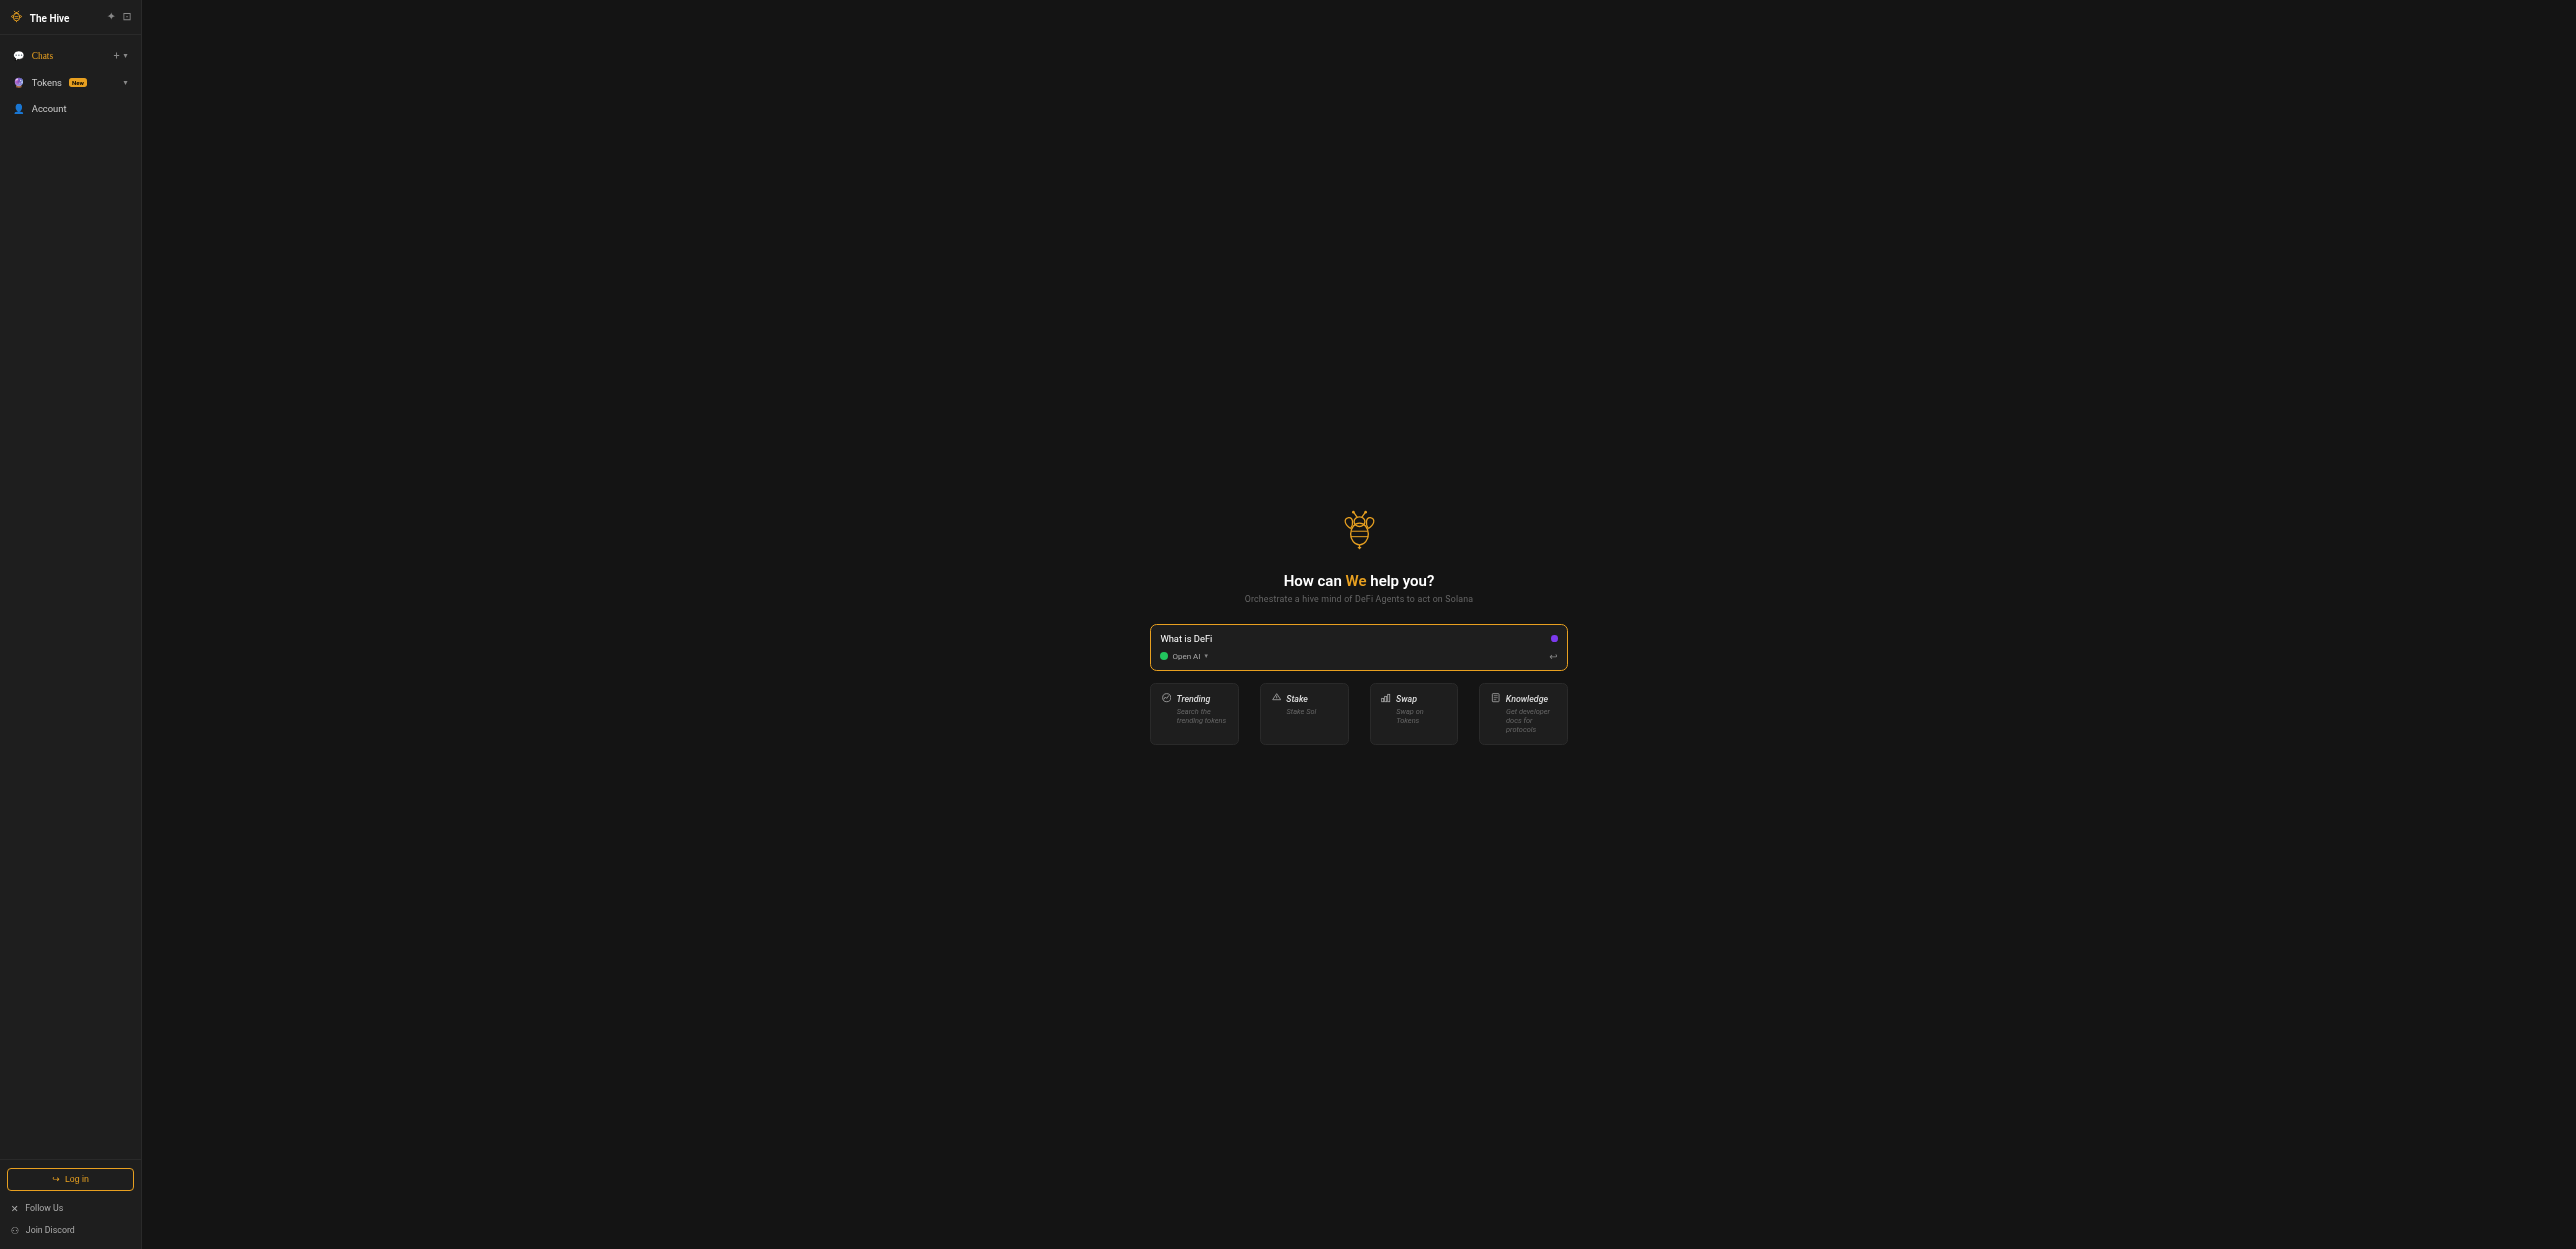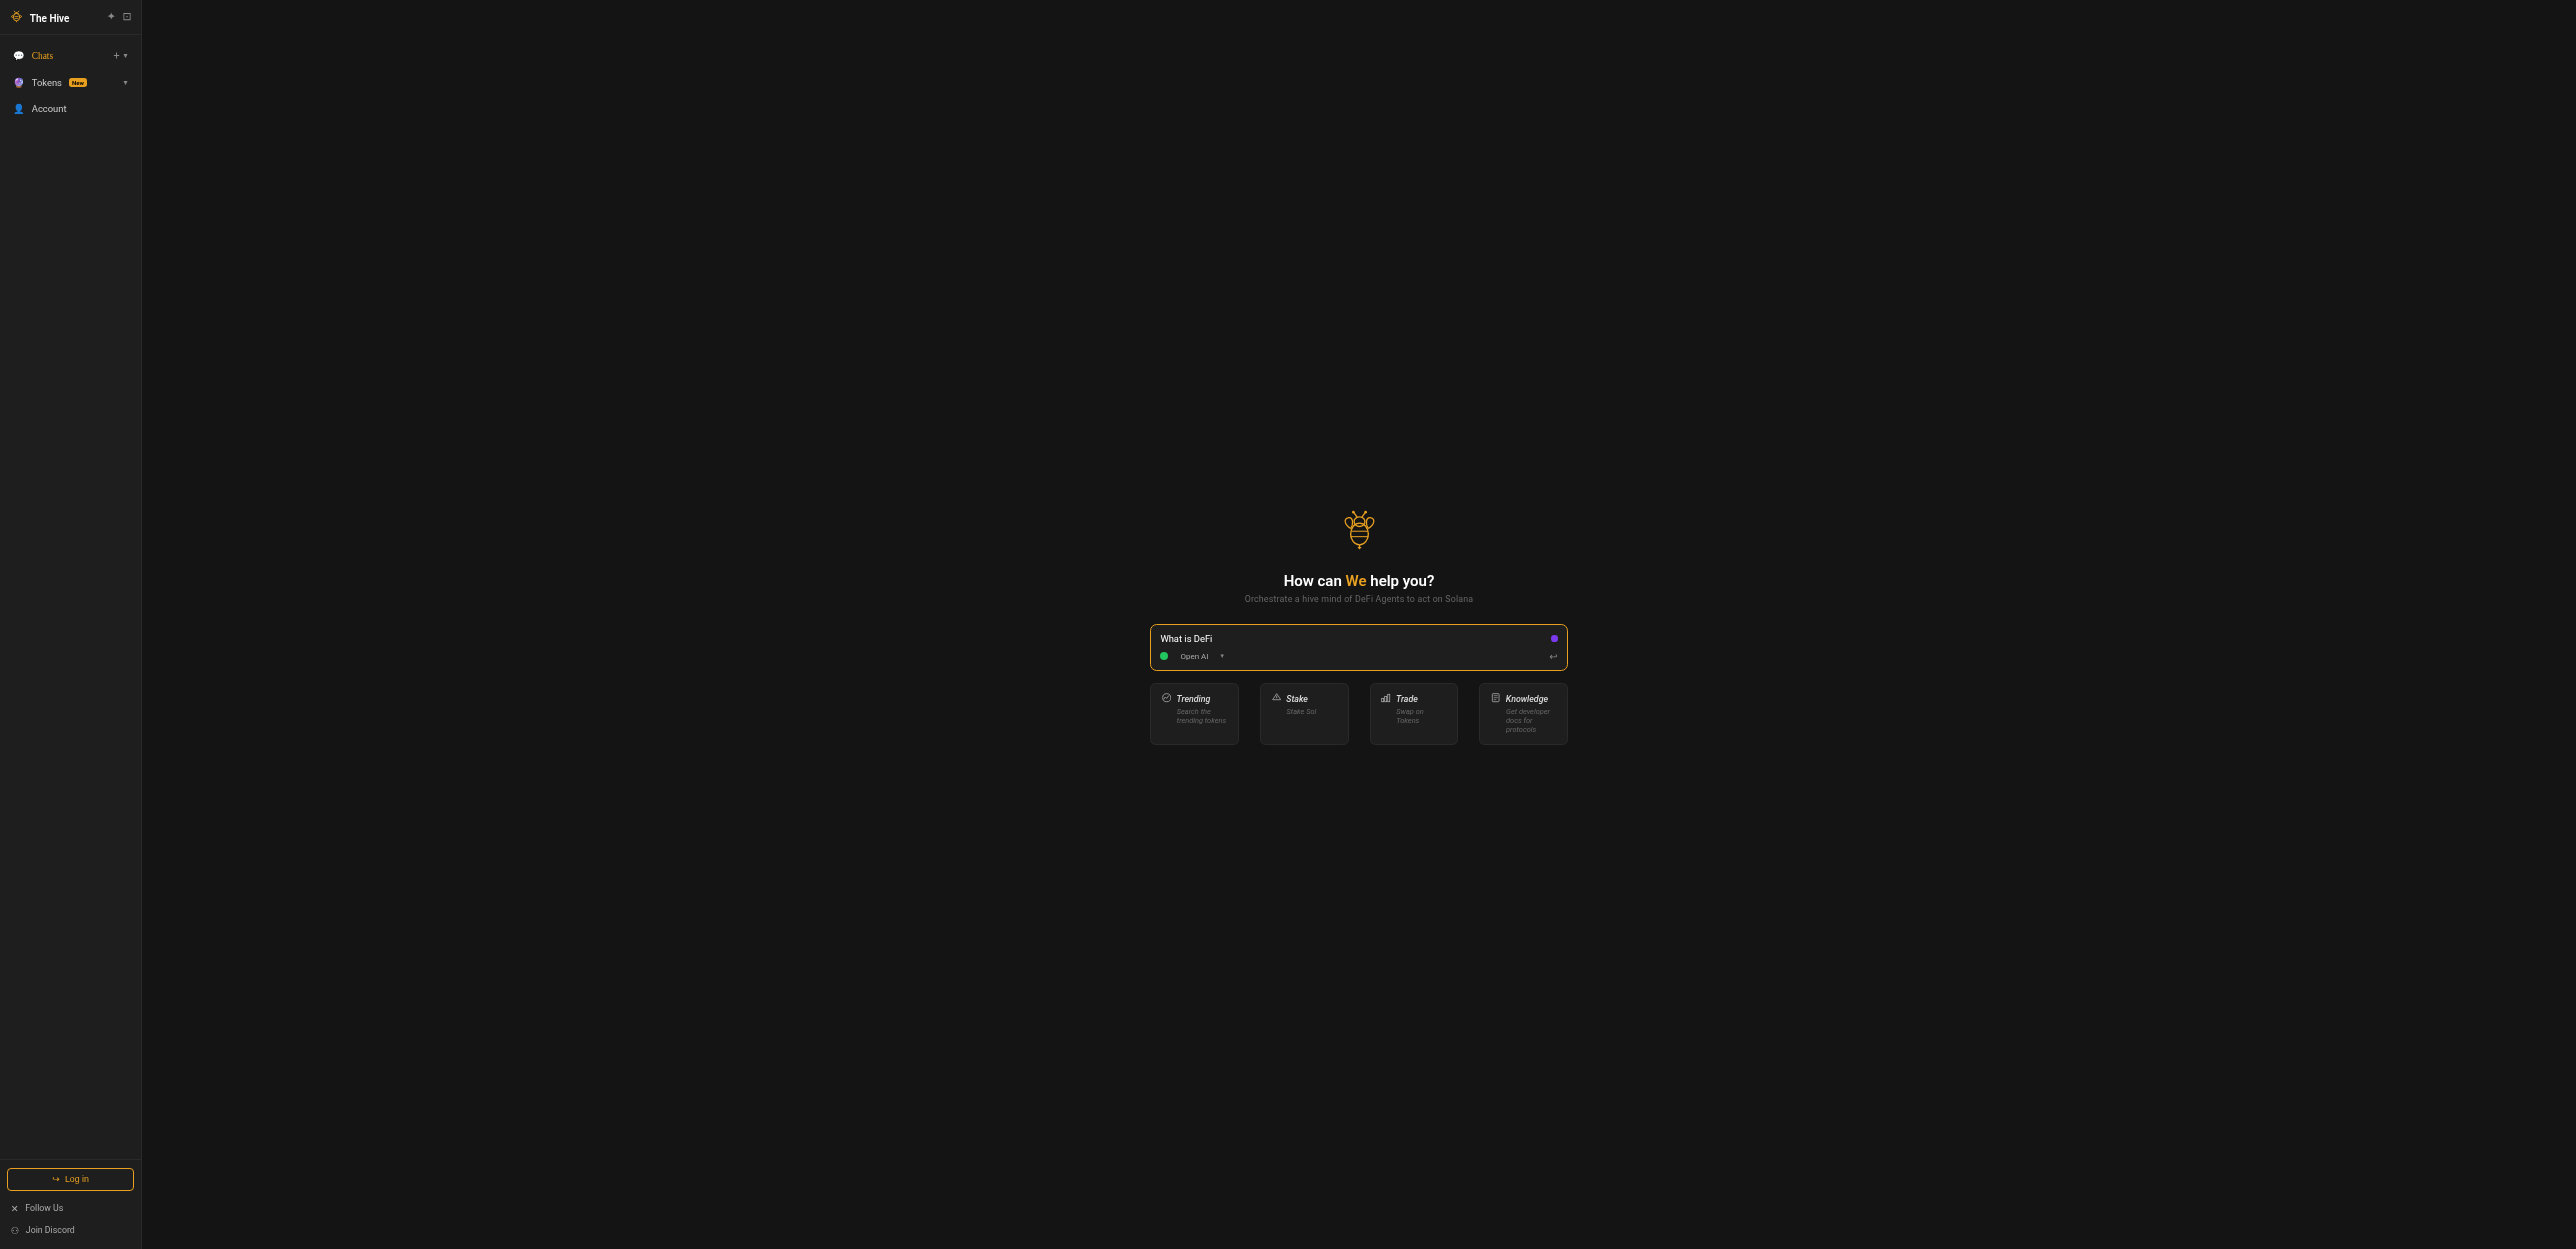--- a/index.html
+++ b/index.html
@@ -265,7 +265,7 @@
     .ai-selector {
       display: flex;
       align-items: center;
-      gap: 12px;
+      gap: 4px;
       cursor: pointer;
     }
 

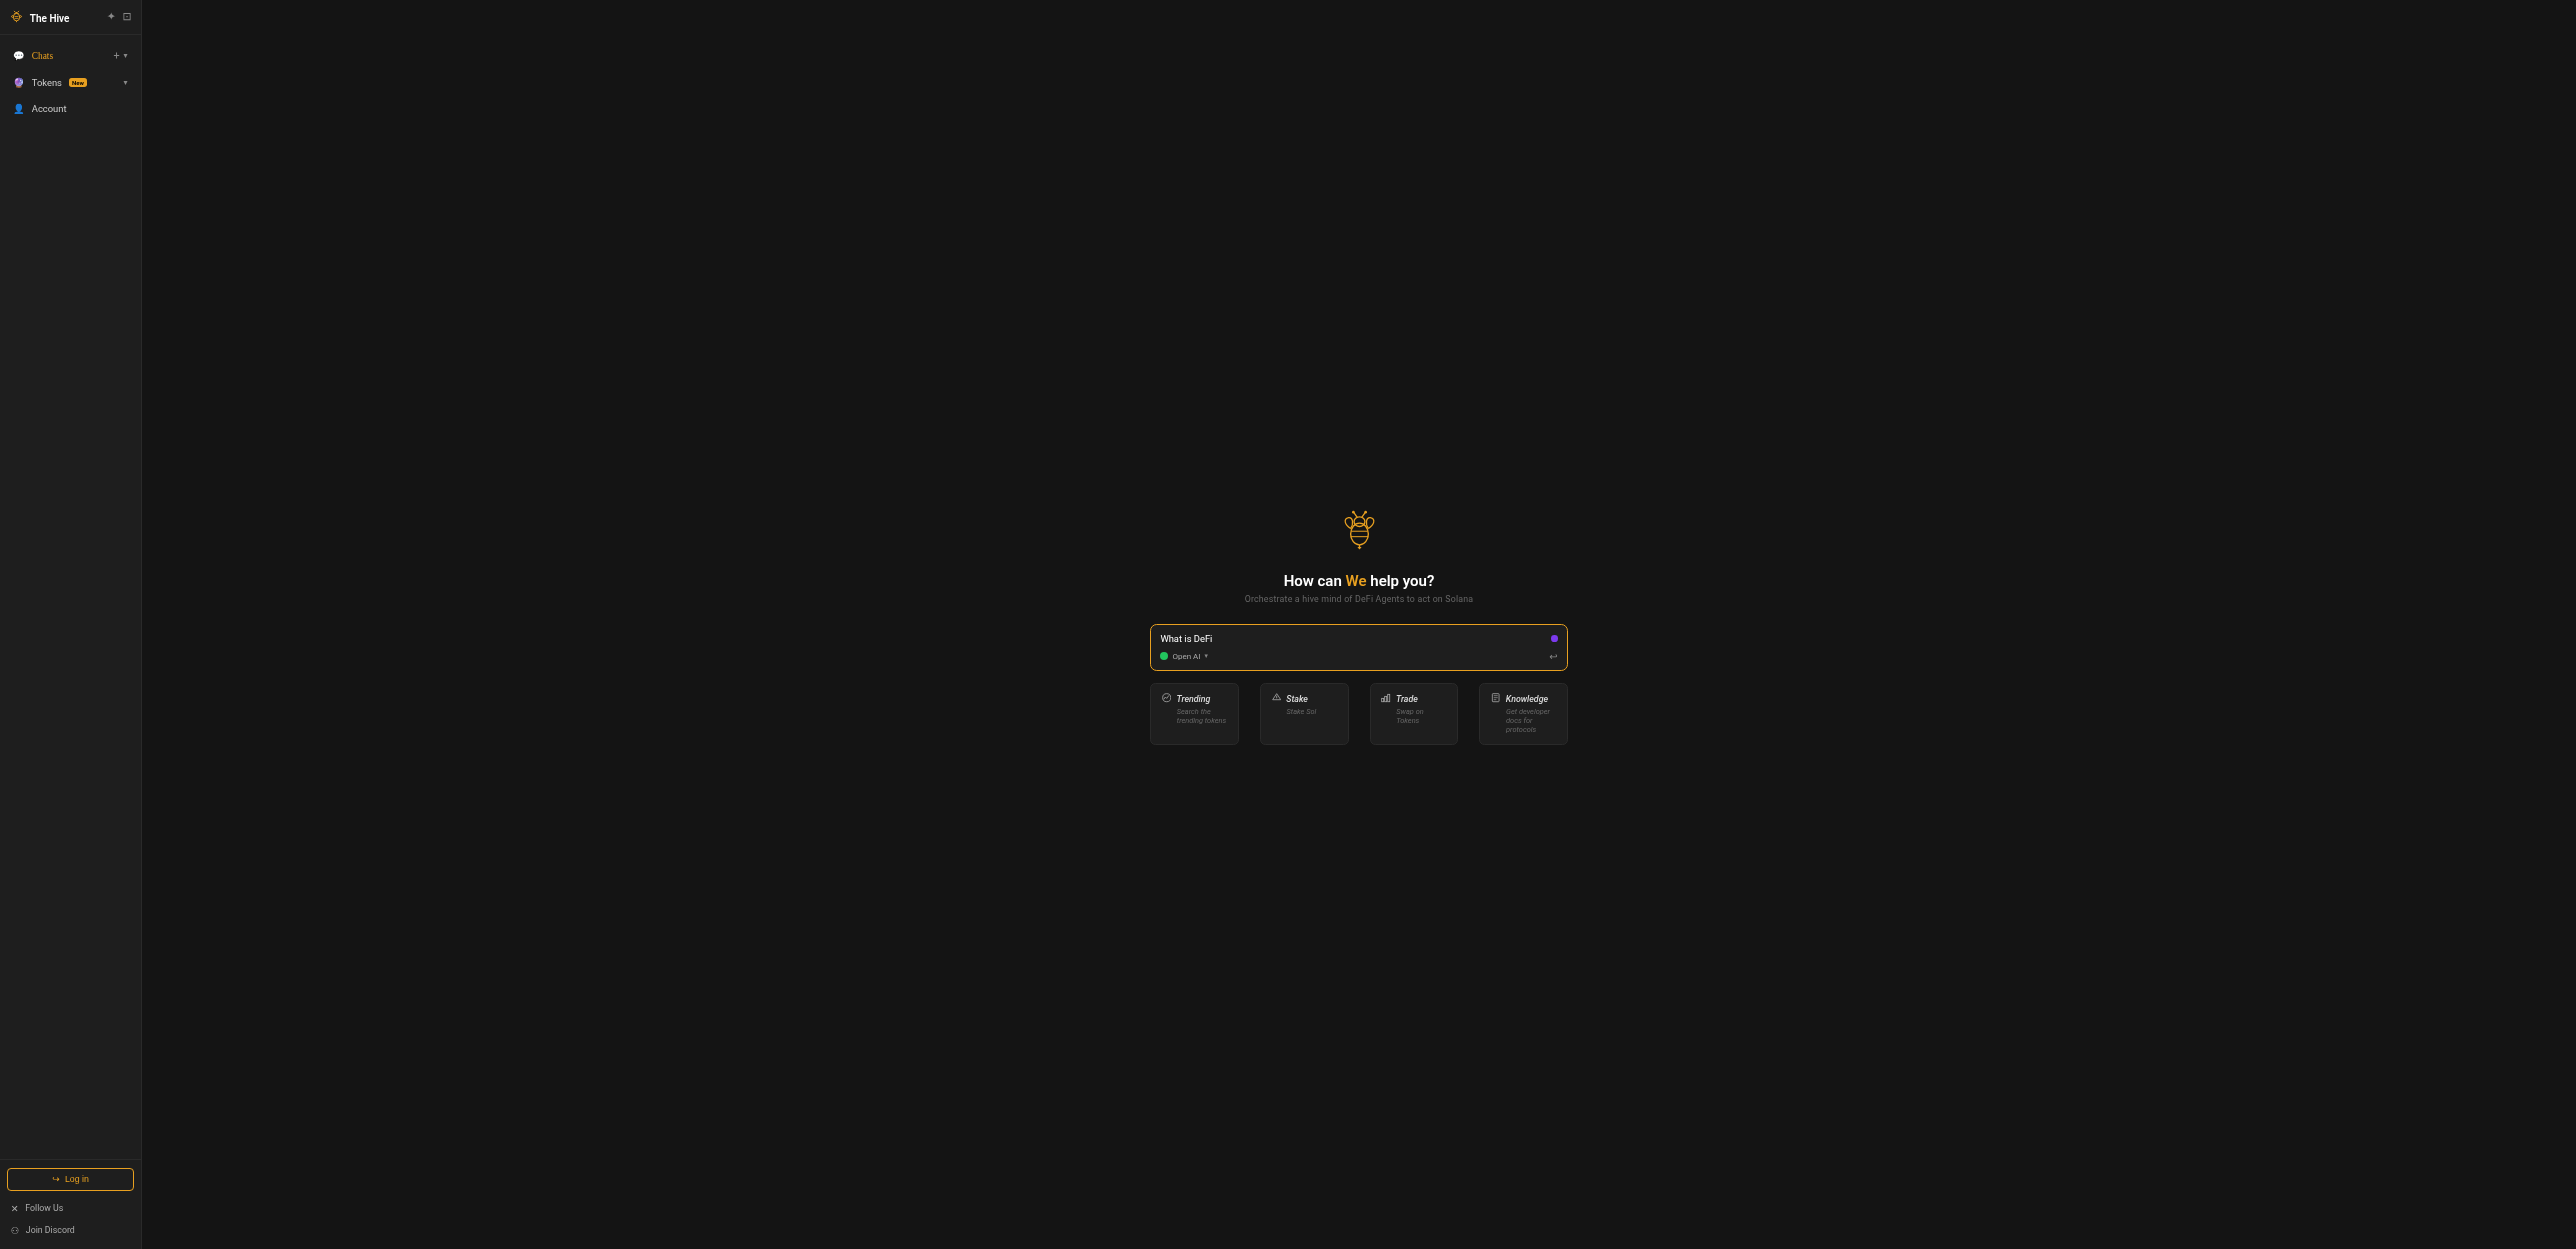--- a/index.html
+++ b/index.html
@@ -498,7 +498,7 @@
               <rect x="10" y="2" width="3" height="11" stroke="#aaa" stroke-width="1.2"></rect>
             </svg>
           </span>
-          <span class="action-card-title">Trade</span>
+          <span class="action-card-title">Swap</span>
         </div>
         <span class="action-card-desc">Swap on Tokens</span>
       </div>

